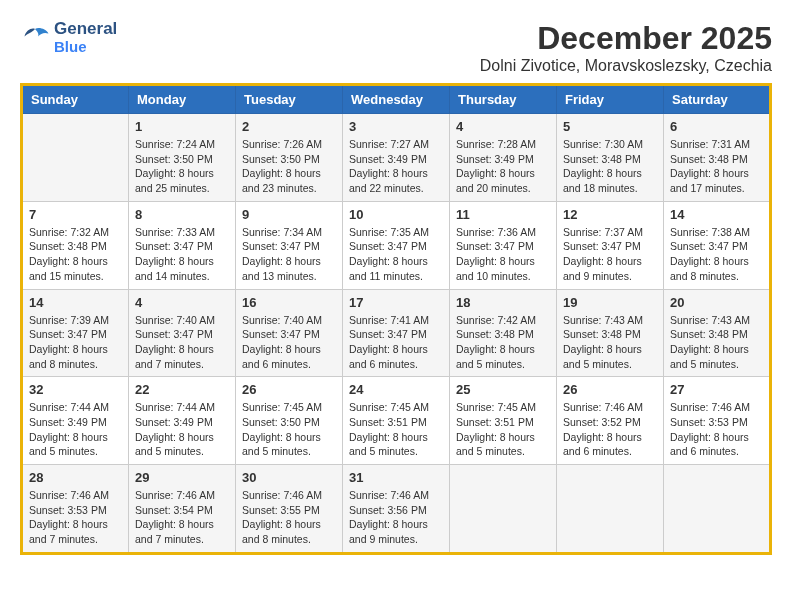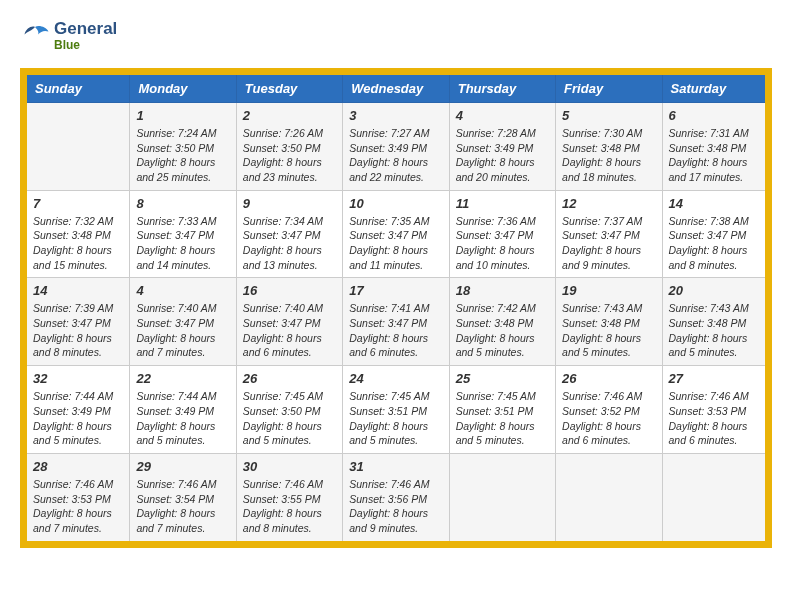--- a/index.html
+++ b/index.html
@@ -14,7 +14,7 @@
       display: flex;
       justify-content: space-between;
       align-items: flex-start;
-      margin-bottom: 16px;
+      margin-bottom: 8px;
     }
     .logo {
       display: flex;

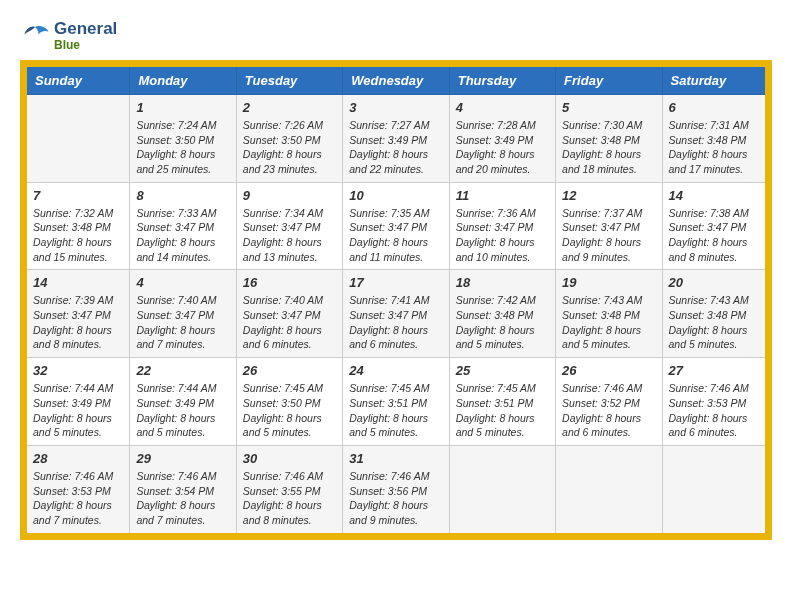--- a/index.html
+++ b/index.html
@@ -89,7 +89,7 @@
     </svg>
     <div>
       <div style="font-size:17px;font-weight:bold;color:#2c5282;line-height:1.1">General</div>
-      <div style="font-size:12px;font-weight:bold;color:#4d7c0f;line-height:1.1">Blue</div>
+      <div style="font-size:15px;font-weight:bold;color:#3b82f6;line-height:1.1">Blue</div>
     </div>
   </div>
   <div class="title-area">

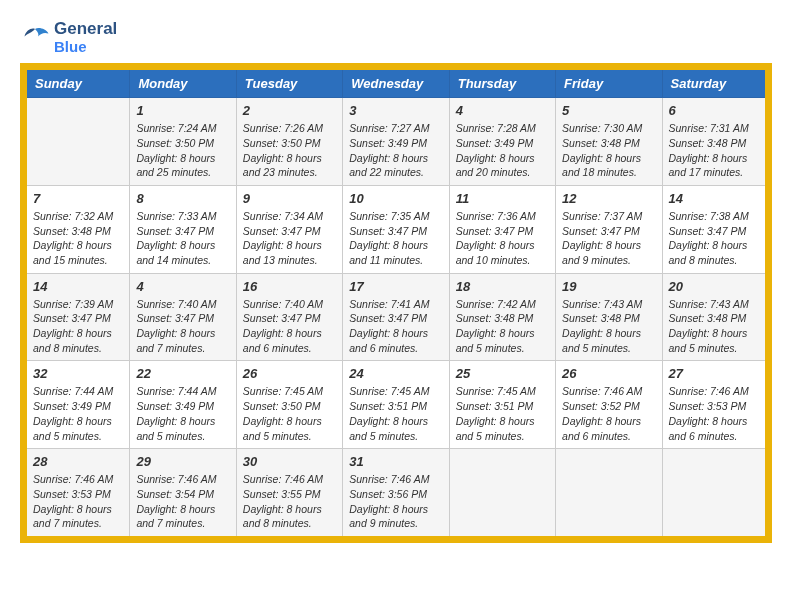--- a/index.html
+++ b/index.html
@@ -93,6 +93,7 @@
     </div>
   </div>
   <div class="title-area">
+    <div class="main-title">December 2025</div>
   </div>
 </div>
 

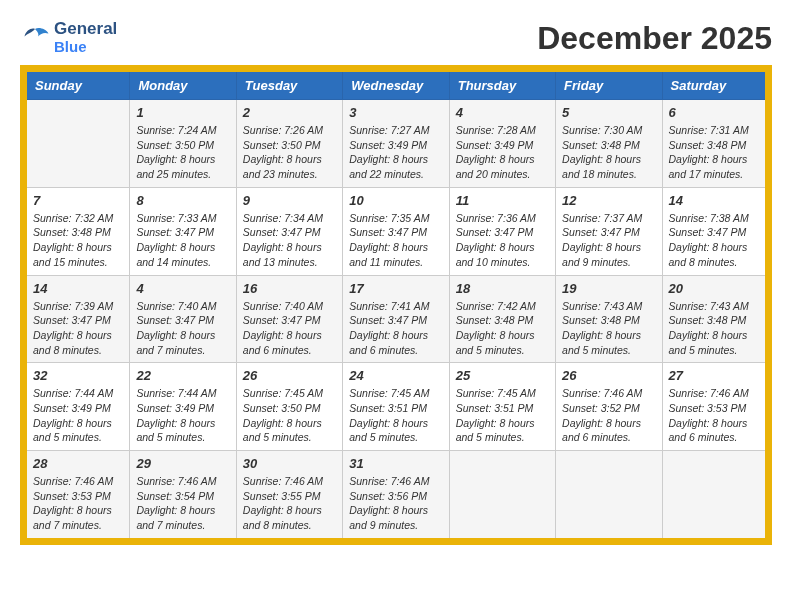--- a/index.html
+++ b/index.html
@@ -94,6 +94,7 @@
   </div>
   <div class="title-area">
     <div class="main-title">December 2025</div>
+    <div class="subtitle">Dolni Zivotice, Moravskoslezsky, Czechia</div>
   </div>
 </div>
 

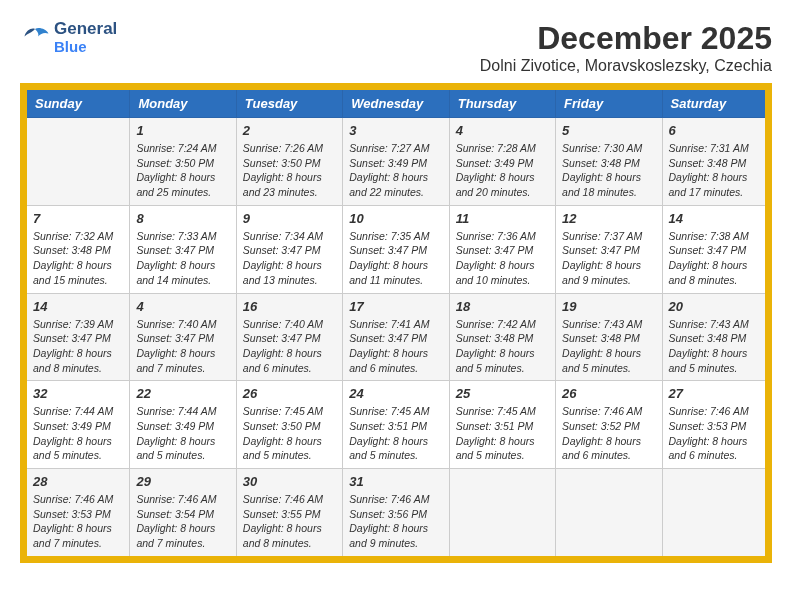--- a/index.html
+++ b/index.html
@@ -40,8 +40,7 @@
     table {
       width: 100%;
       border-collapse: collapse;
-      border: 7px solid #eab308;
-      font-style: italic;
+      border: 3px solid #eab308;
     }
     thead th {
       background-color: #2c6fbd;

